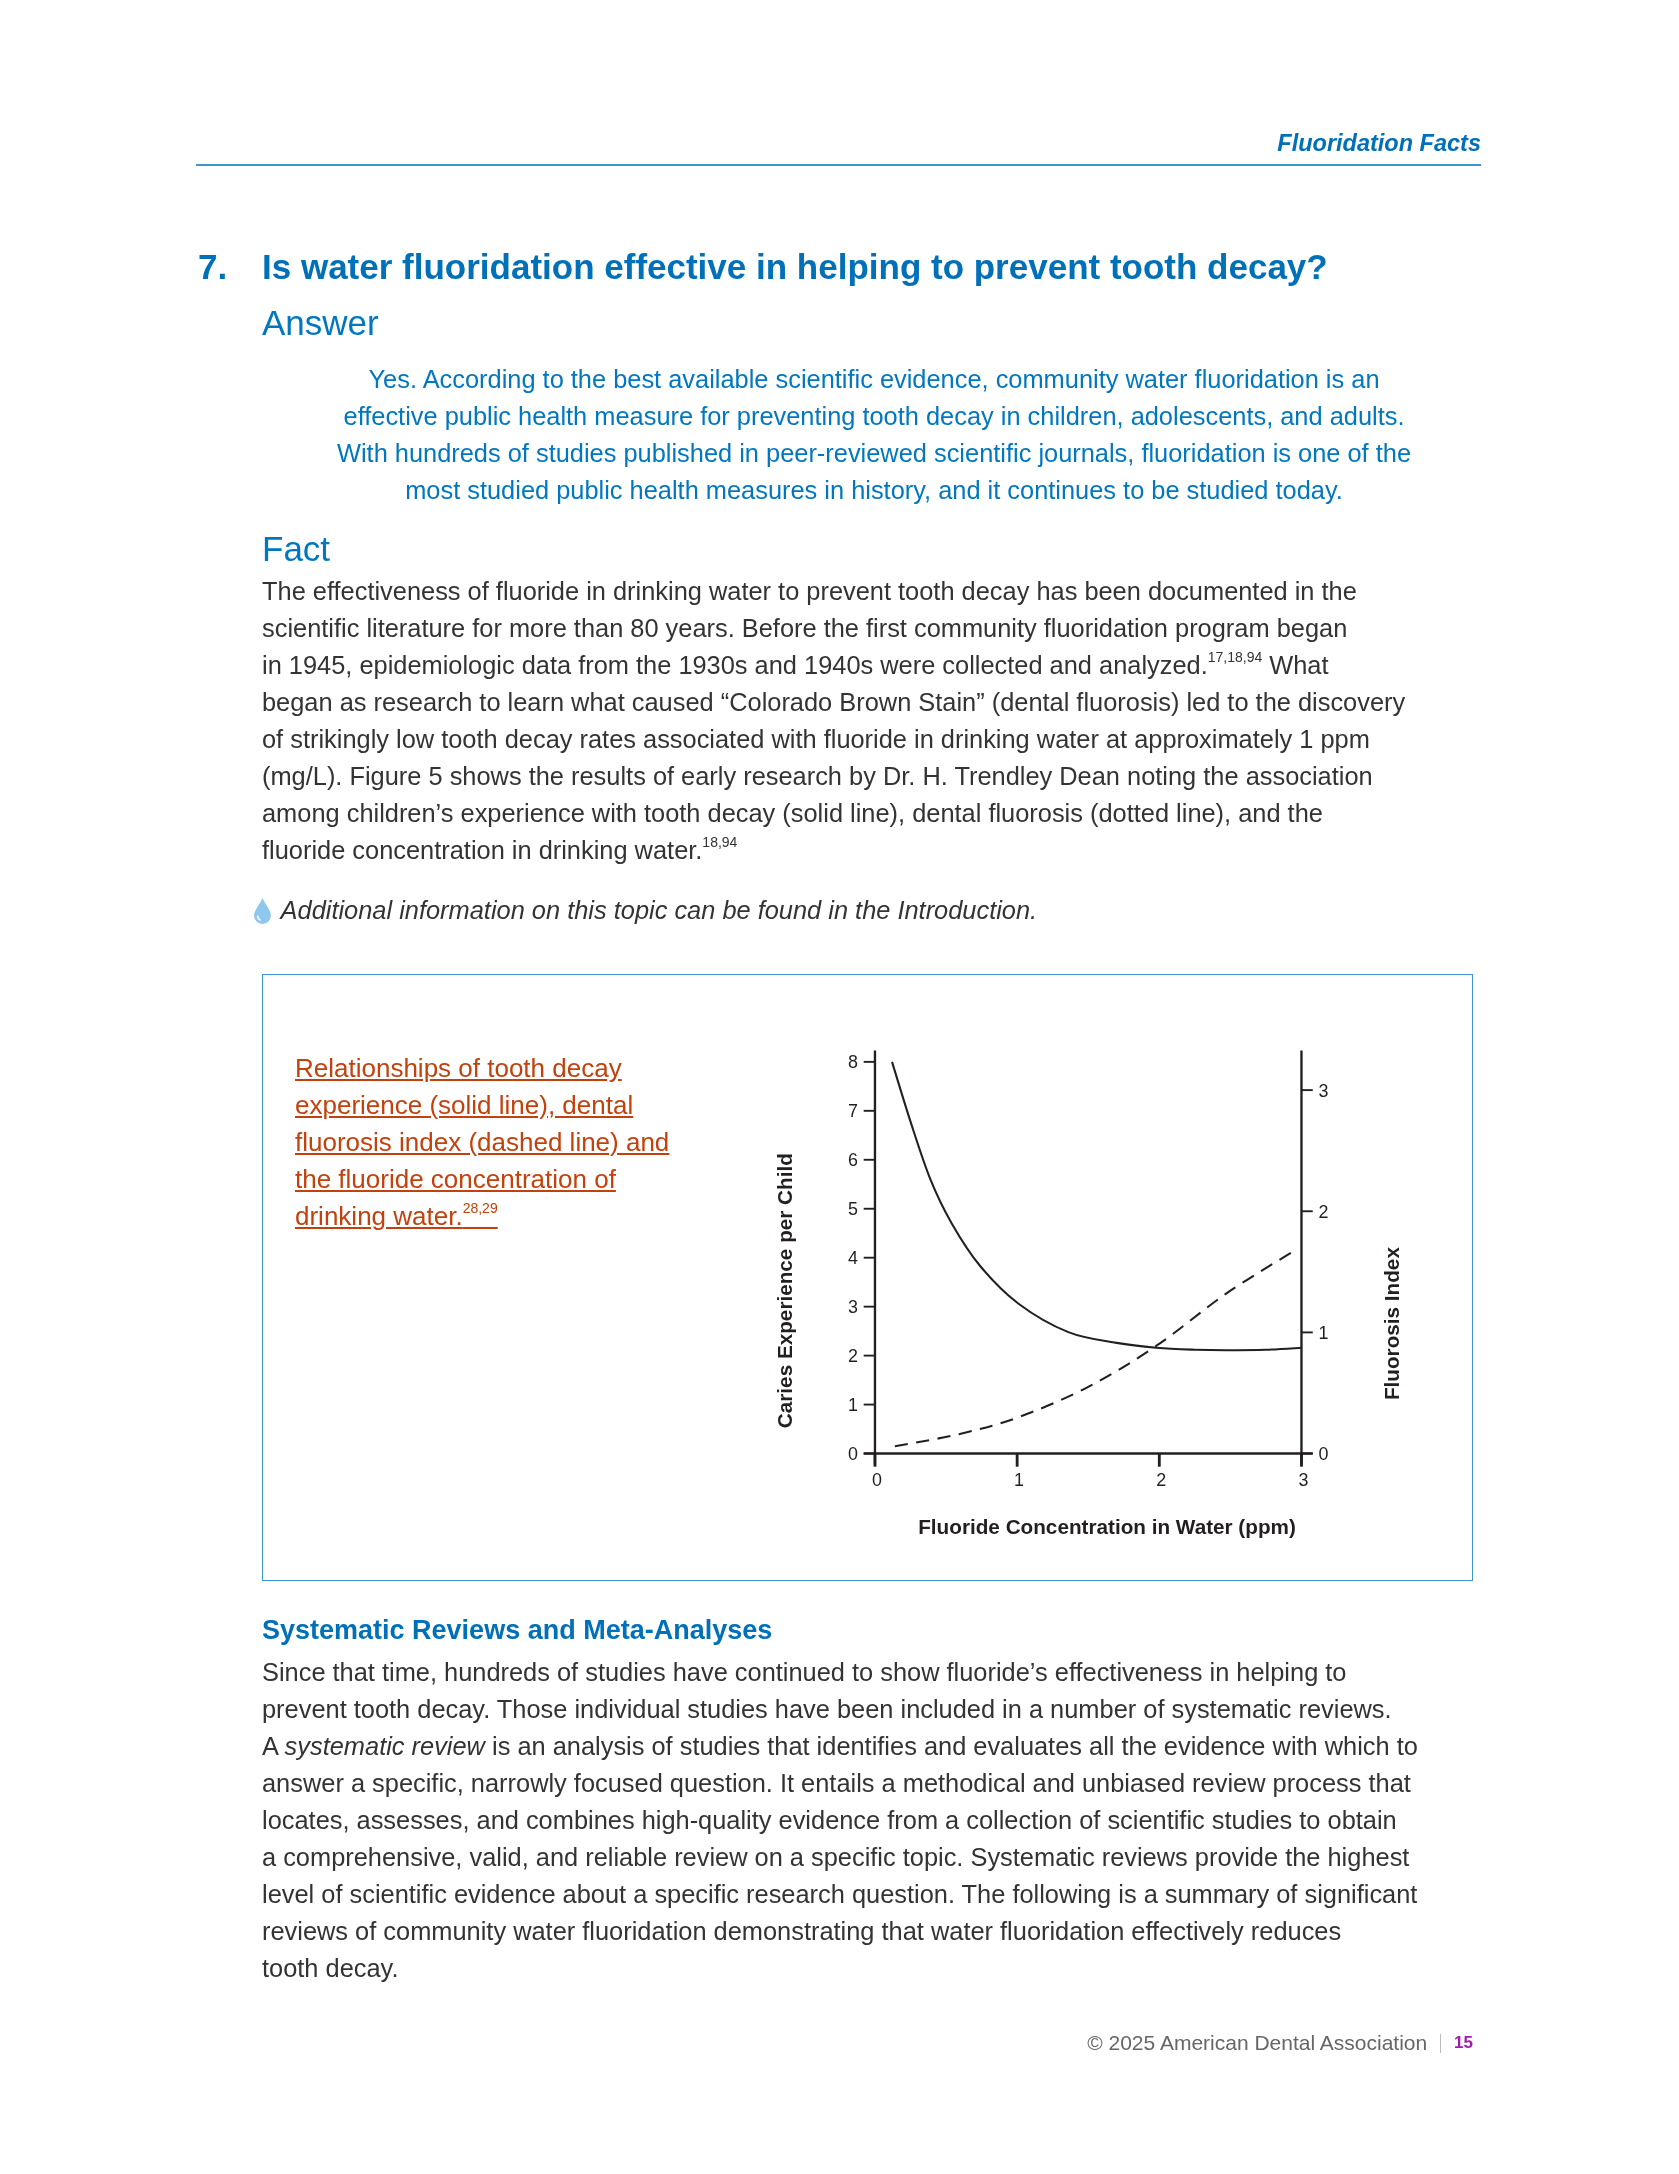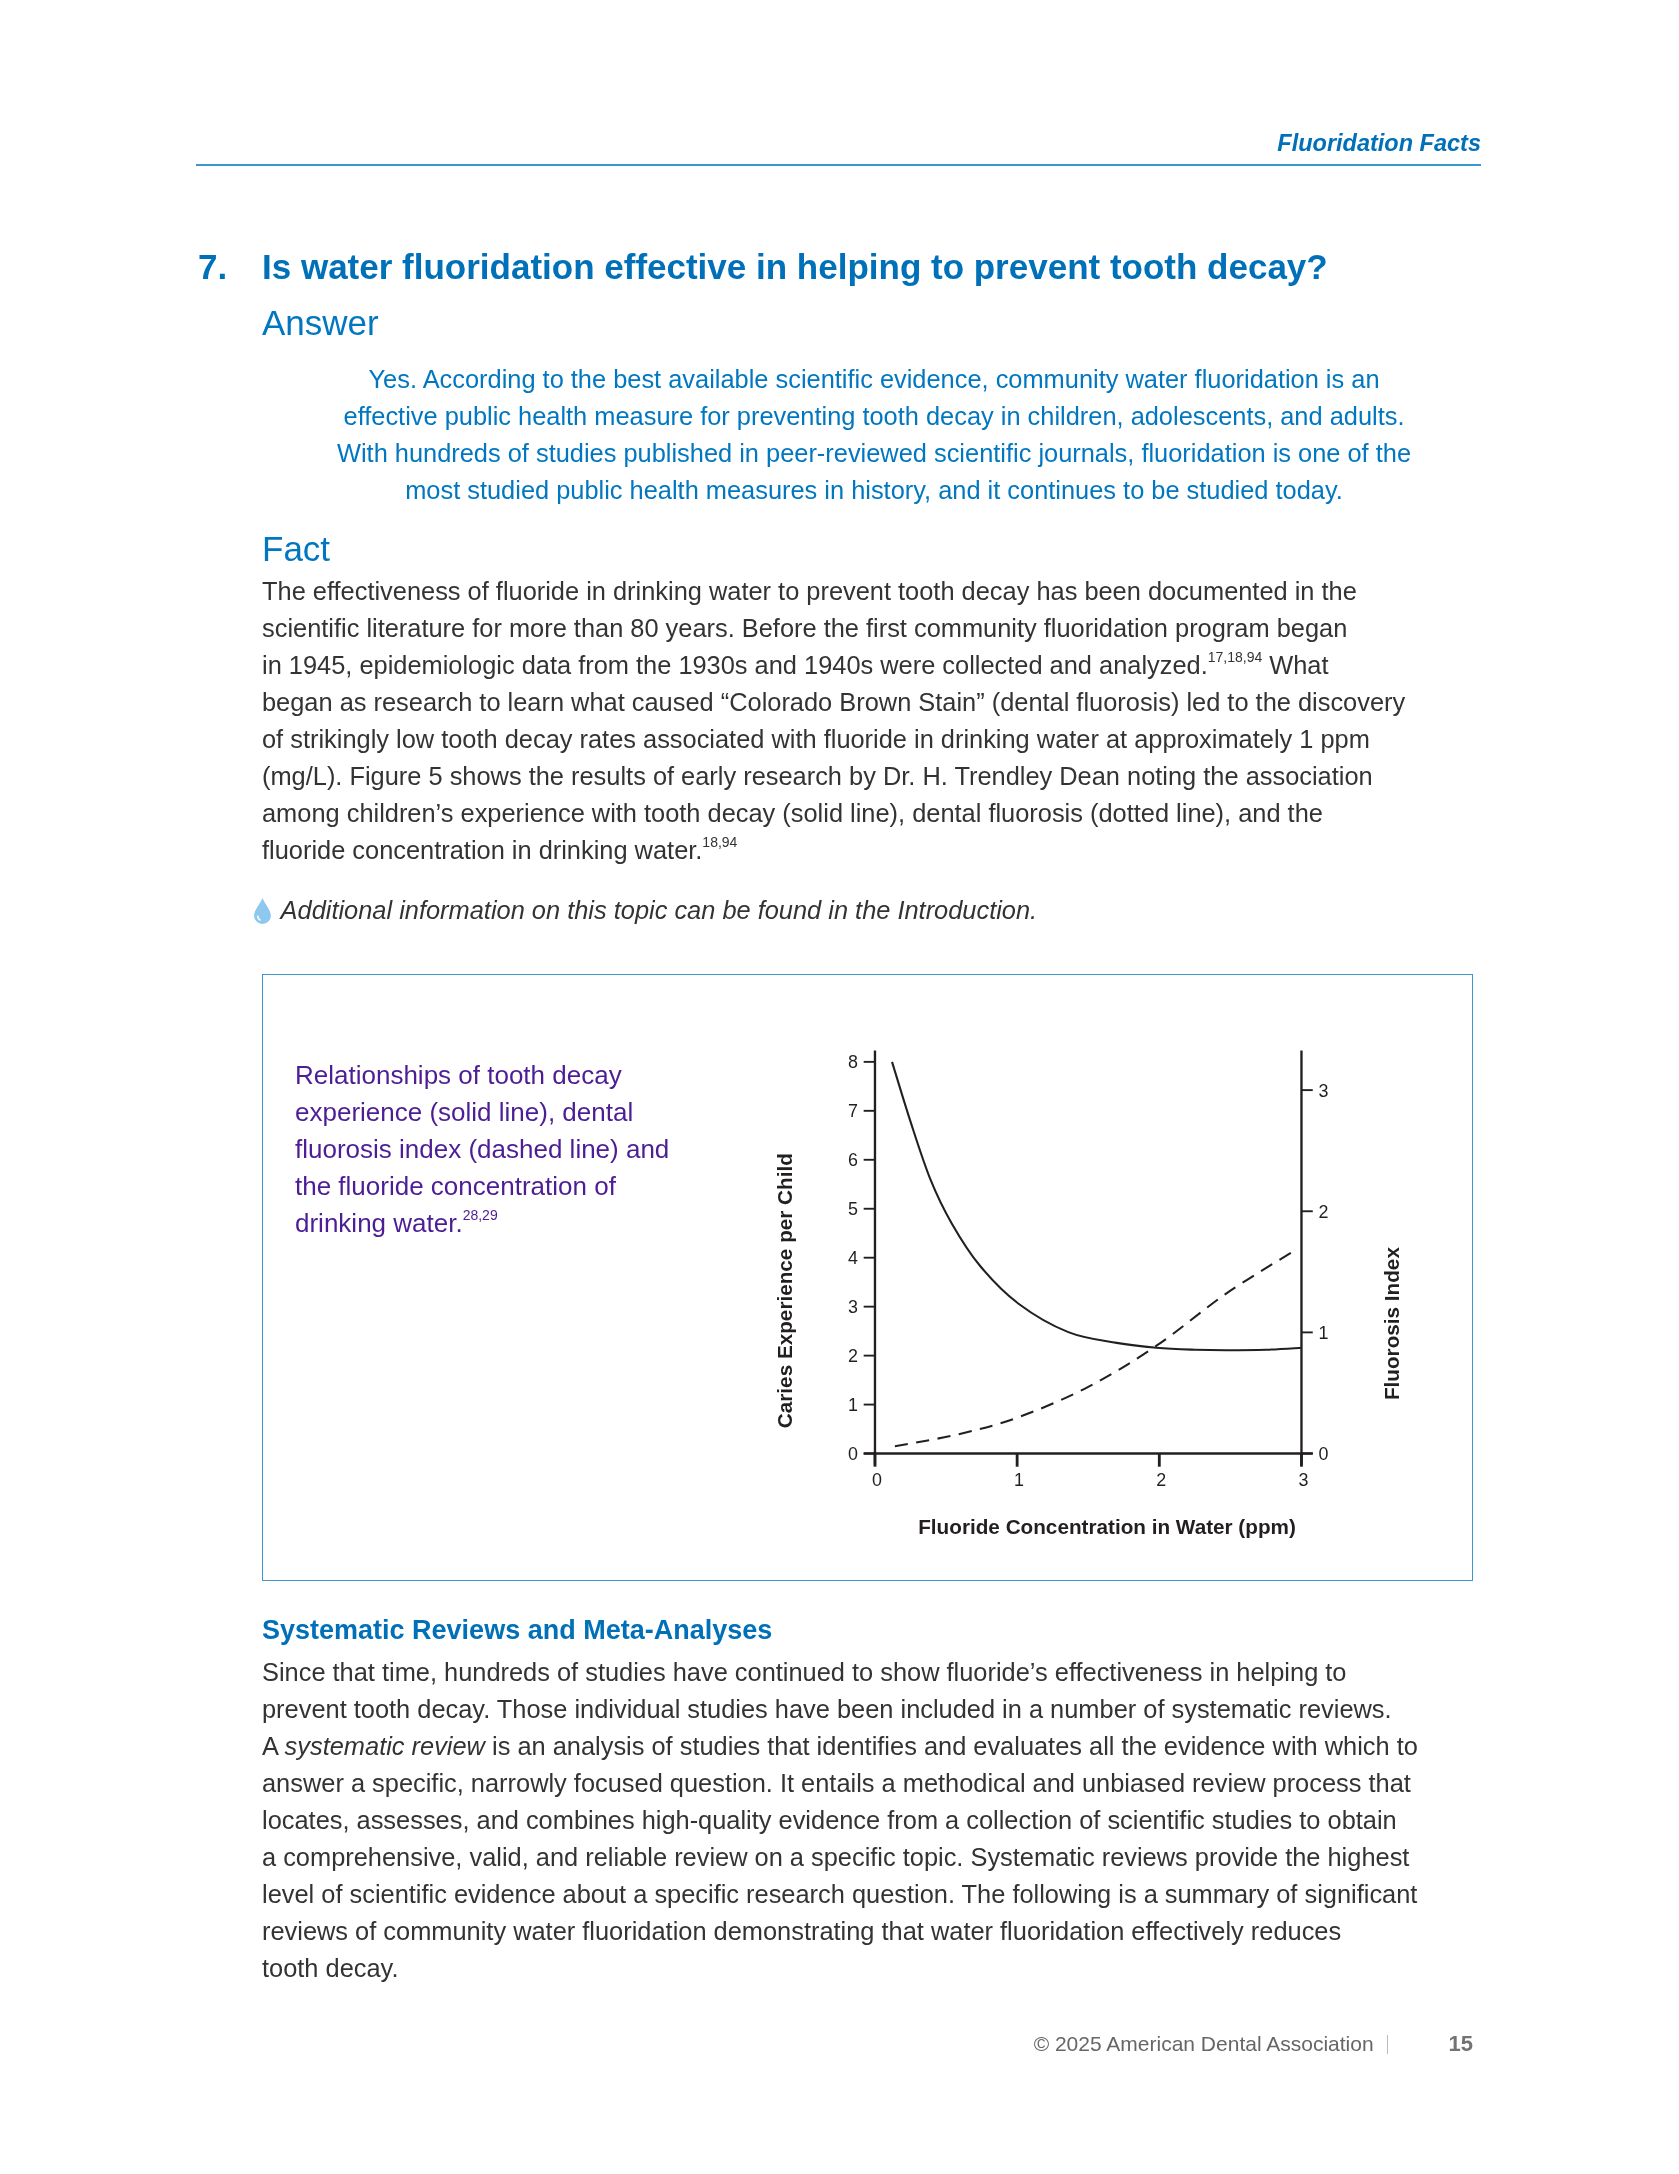--- a/index.html
+++ b/index.html
@@ -18,7 +18,7 @@
   .fig-box { position:absolute; left:262px; top:974px; width:1211px; height:607px; border:1.9px solid #3c96cf; box-sizing:border-box; }
   .fig-header { position:absolute; left:0; top:0; right:0; height:44px; border-bottom:1.9px solid #3c96cf; }
   .fig-title { position:absolute; left:32px; top:7.5px; font-size:26px; font-weight:bold; color:#0070b8; }
-  .fig-caption { position:absolute; left:32px; top:82px; width:395px; font-size:26px; line-height:37px; color:#4c1d95; }
+  .fig-caption { position:absolute; left:32px; top:75px; width:395px; font-size:26px; line-height:37px; color:#c2410c;text-decoration:underline; }
   .chart { position:absolute; left:0; top:0; }
   .sec-h { position:absolute; left:262px; top:1615px; font-size:27px; font-weight:bold; color:#0070b8; }
   .footer { position:absolute; right:207px; top:2031px; font-size:21px; color:#666; display:flex; align-items:center; gap:13px; }

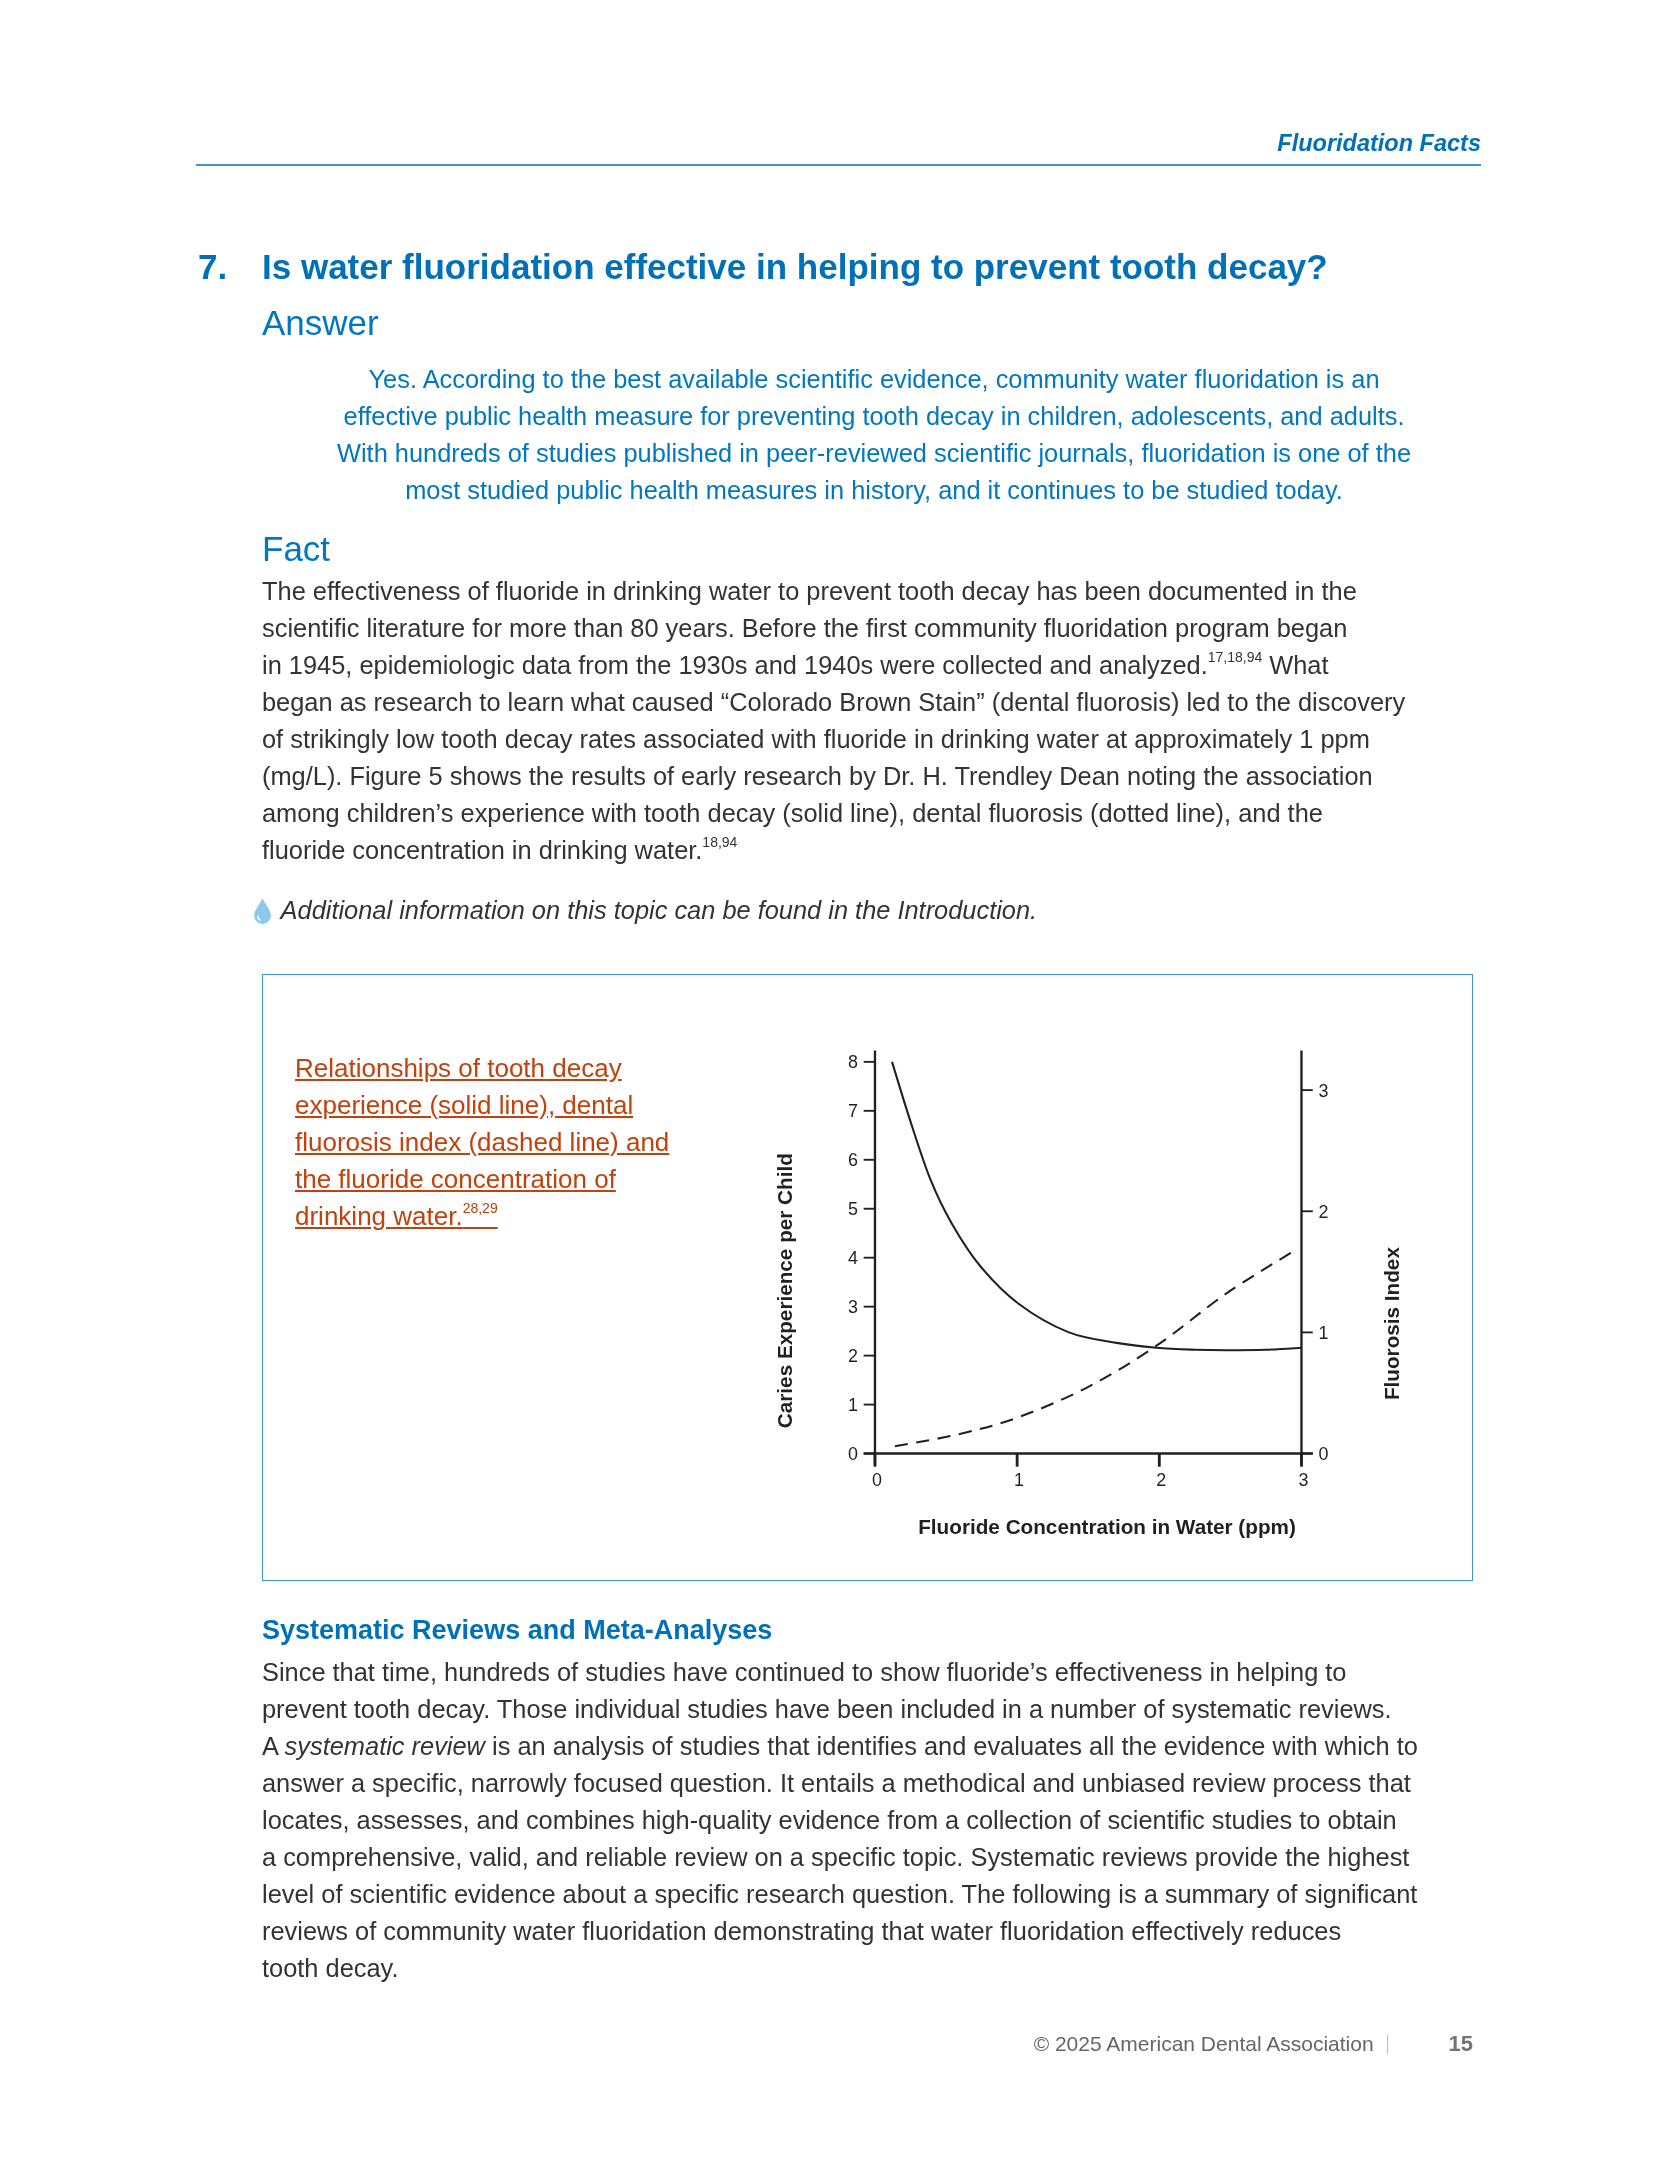--- a/index.html
+++ b/index.html
@@ -23,7 +23,7 @@
   .sec-h { position:absolute; left:262px; top:1615px; font-size:27px; font-weight:bold; color:#0070b8; }
   .footer { position:absolute; right:207px; top:2031px; font-size:21px; color:#666; display:flex; align-items:center; gap:13px; }
   .footer .sep { width:0.9px; height:19px; background:#bbb; }
-  .footer .page { color:#737373; font-weight:bold; font-size:22px;margin-left:48px; }
+  .footer .page { color:#a21caf; font-weight:bold; font-size:17px; }
 </style>
 </head>
 <body>

